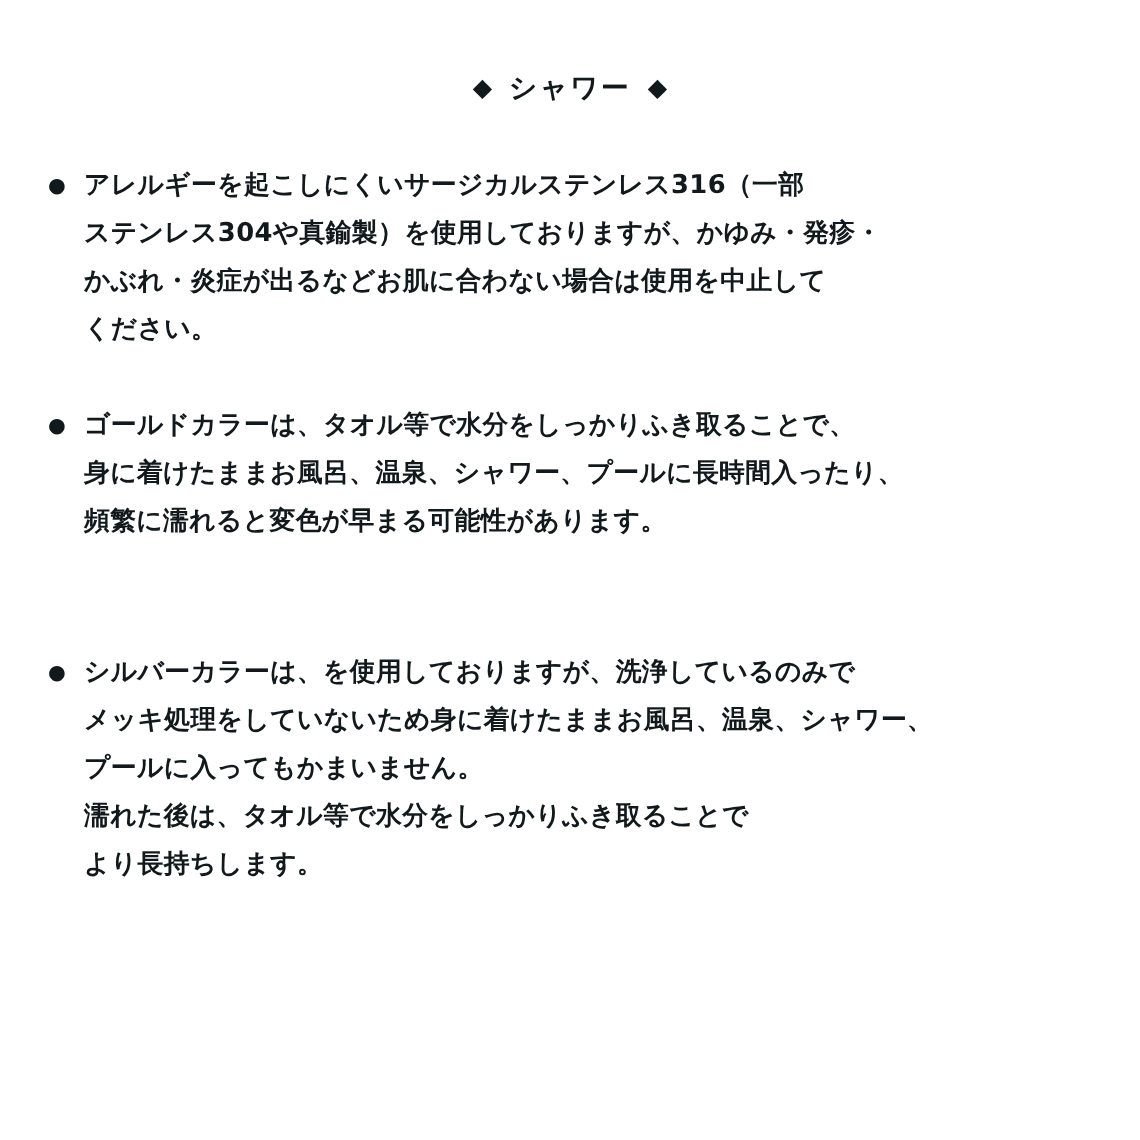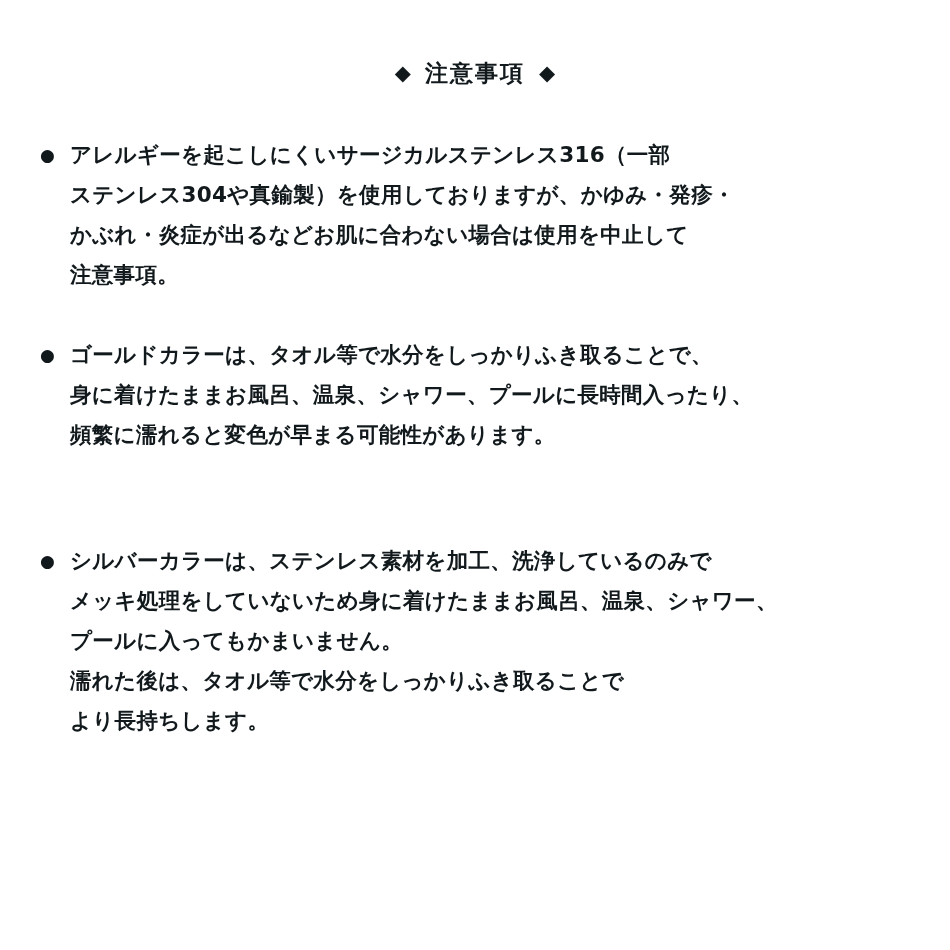--- a/index.html
+++ b/index.html
@@ -80,7 +80,7 @@
 
   <div class="title-row">
     <span class="title-diamond">◆</span>
-    <span class="title-text">注意事項</span>
+    <span class="title-text">シャワー</span>
     <span class="title-diamond">◆</span>
   </div>
 

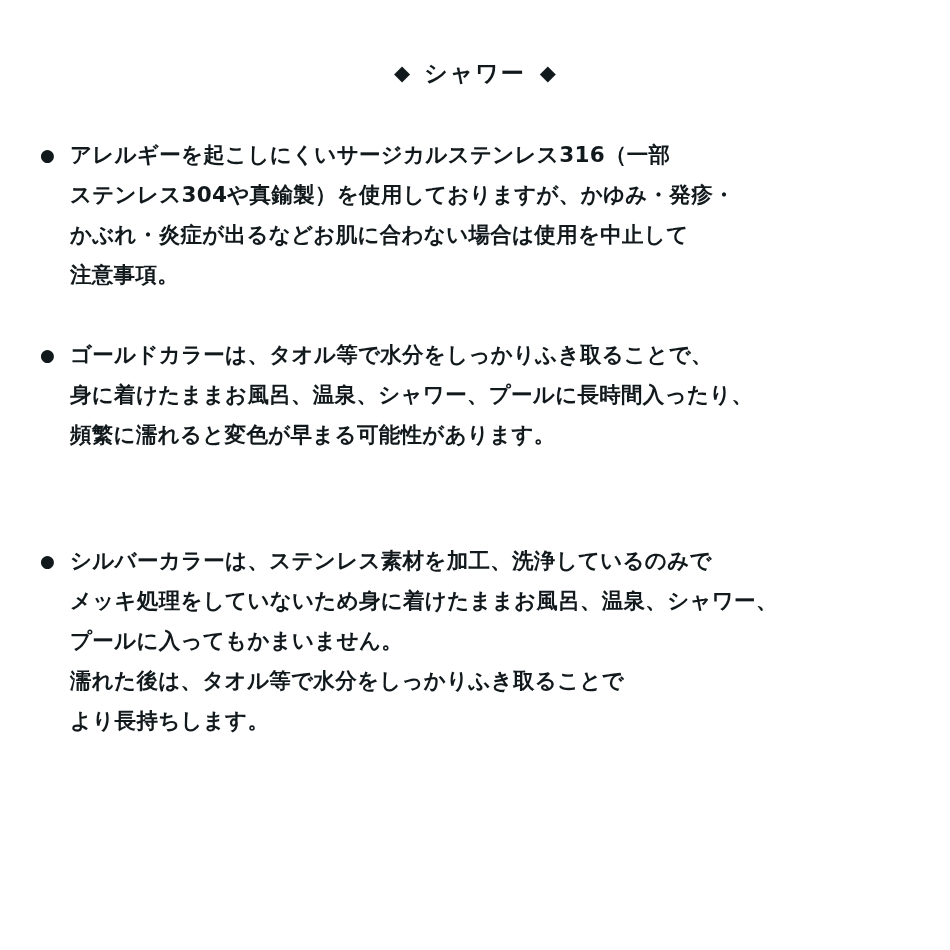--- a/index.html
+++ b/index.html
@@ -91,7 +91,7 @@
       <span class="note-body">アレルギーを起こしにくいサージカルステンレス316（一部
 ステンレス304や真鍮製）を使用しておりますが、かゆみ・発疹・
 かぶれ・炎症が出るなどお肌に合わない場合は使用を中止して
-注意事項。</span>
+ください。</span>
     </div>
 
     <div class="note">

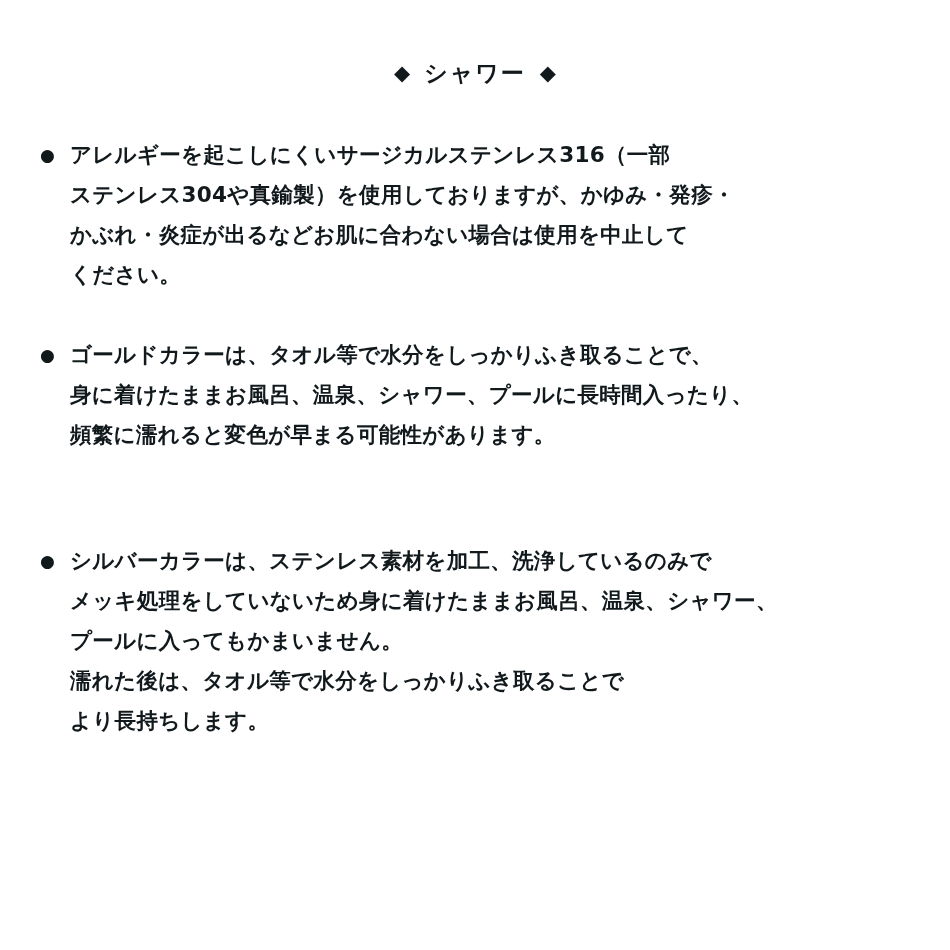--- a/index.html
+++ b/index.html
@@ -103,7 +103,7 @@
 
     <div class="note gap-large">
       <span class="note-bullet">●</span>
-      <span class="note-body">シルバーカラーは、ステンレス素材を加工、洗浄しているのみで
+      <span class="note-body">シルバーカラーは、を使用しておりますが、洗浄しているのみで
 メッキ処理をしていないため身に着けたままお風呂、温泉、シャワー、
 プールに入ってもかまいません。
 濡れた後は、タオル等で水分をしっかりふき取ることで

